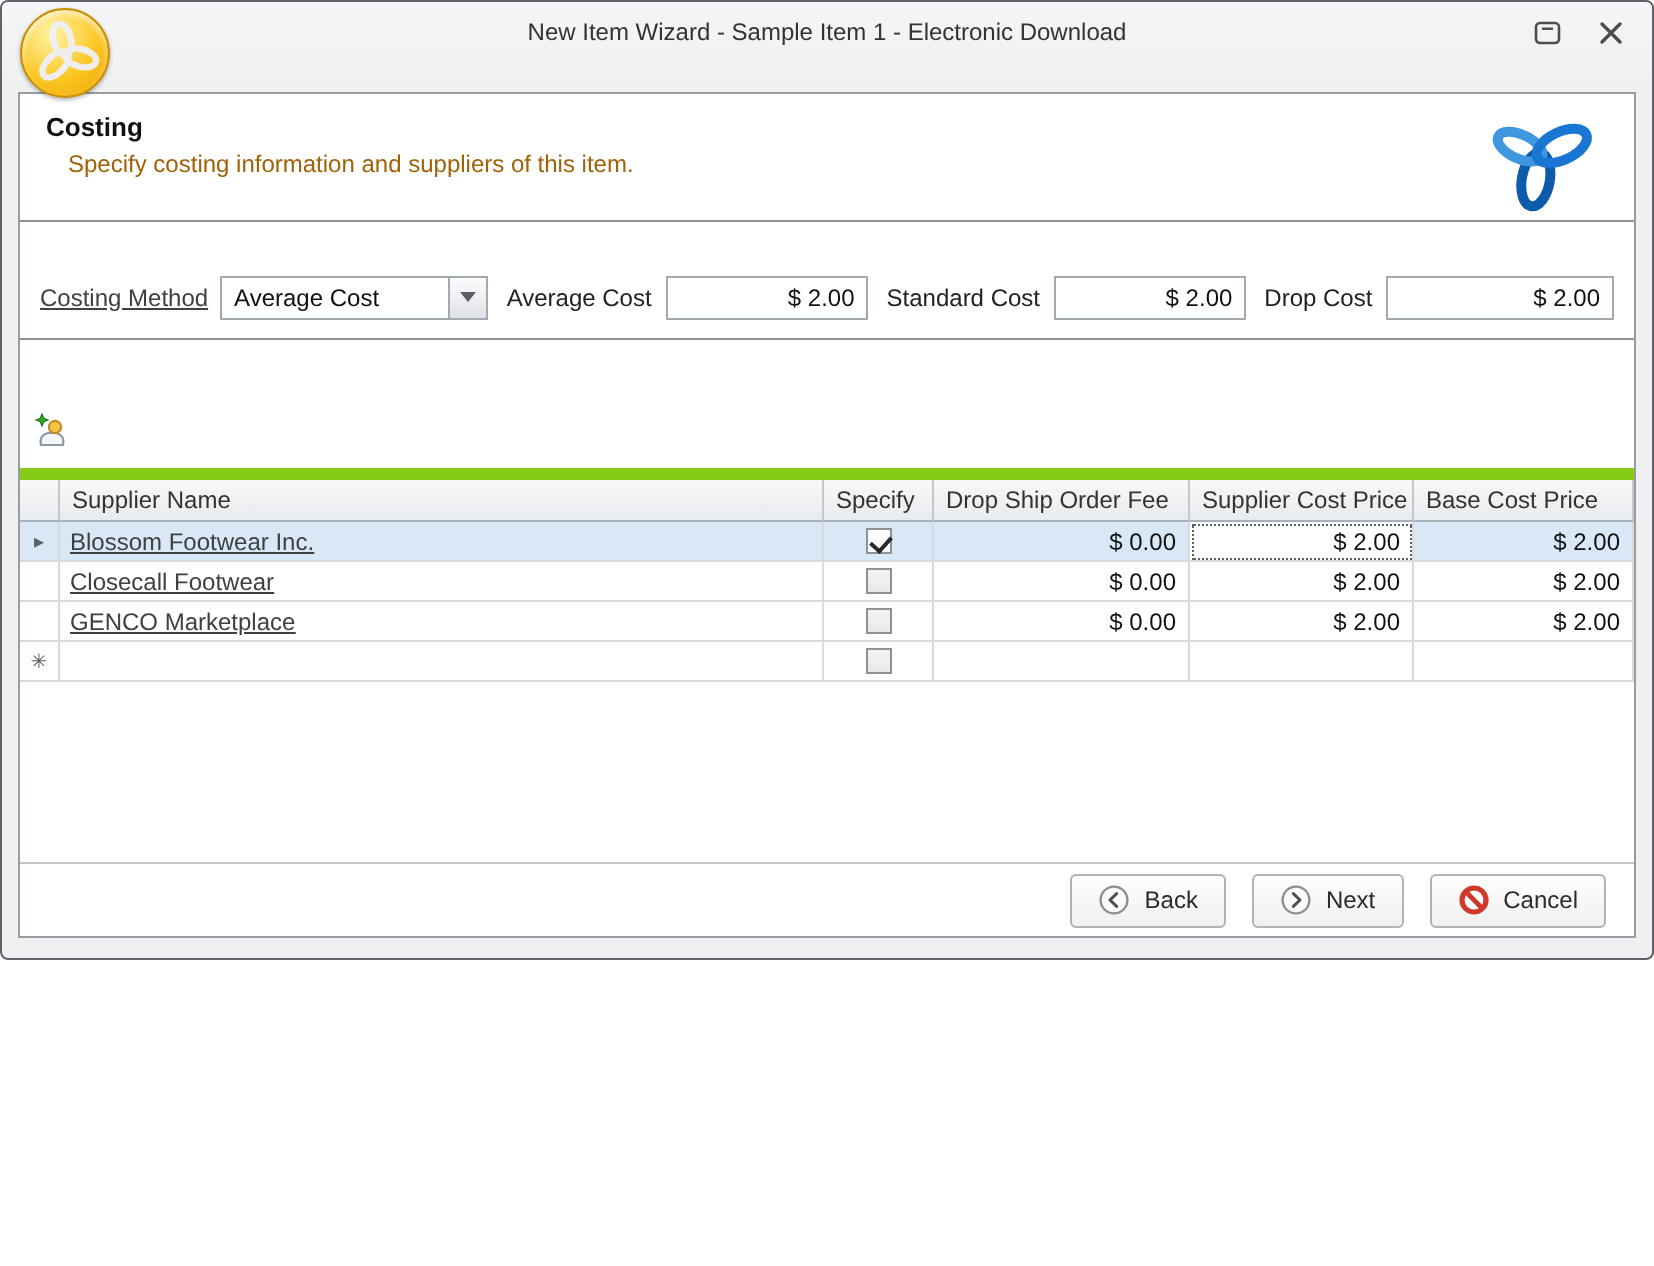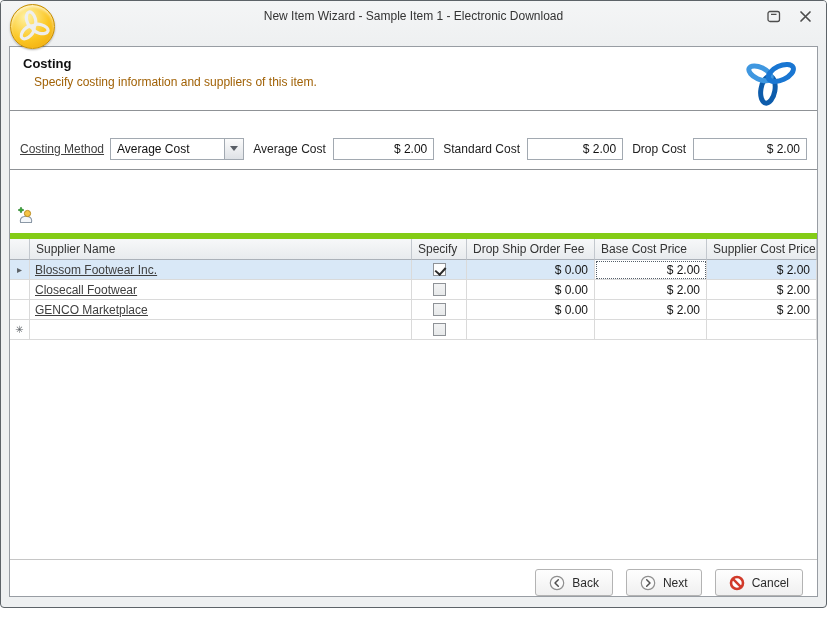--- a/index.html
+++ b/index.html
@@ -5,7 +5,7 @@
   * { margin:0; padding:0; box-sizing:border-box; }
   body { background:#ffffff; font-family:"Liberation Sans", sans-serif; }
 
-  .window { position:relative; width:827px; height:608px; background:#eef0f1;
+  .window { position:relative; width:827px; height:480px; background:#eef0f1;
             border:1px solid #5d6368; border-radius:4px; overflow:hidden; }
 
   

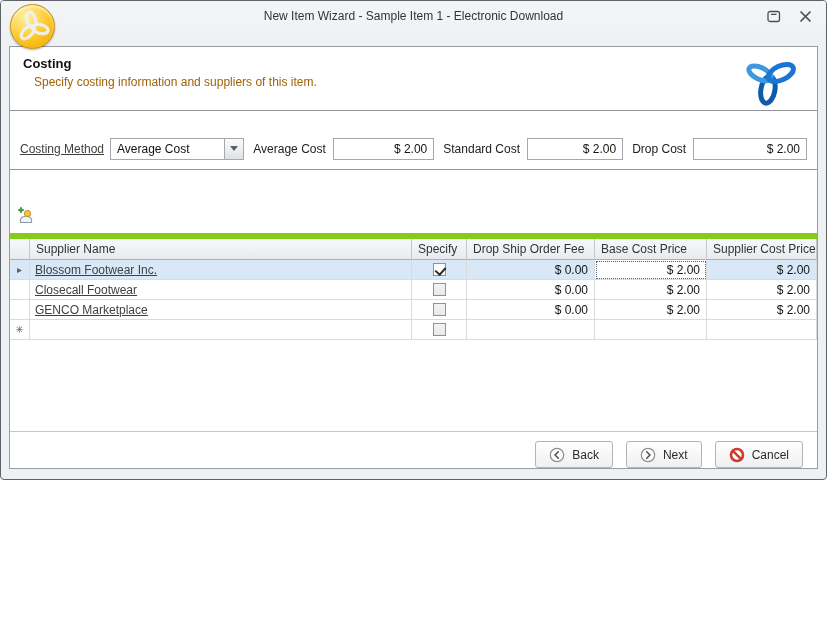--- a/index.html
+++ b/index.html
@@ -176,8 +176,8 @@
         <div class="hcell">Supplier Name</div>
         <div class="hcell">Specify</div>
         <div class="hcell">Drop Ship Order Fee</div>
+        <div class="hcell">Supplier Cost Price</div>
         <div class="hcell">Base Cost Price</div>
-        <div class="hcell">Supplier Cost Price</div>
 
         <div class="cell ind row-selected">▸</div>
         <div class="cell name row-selected">

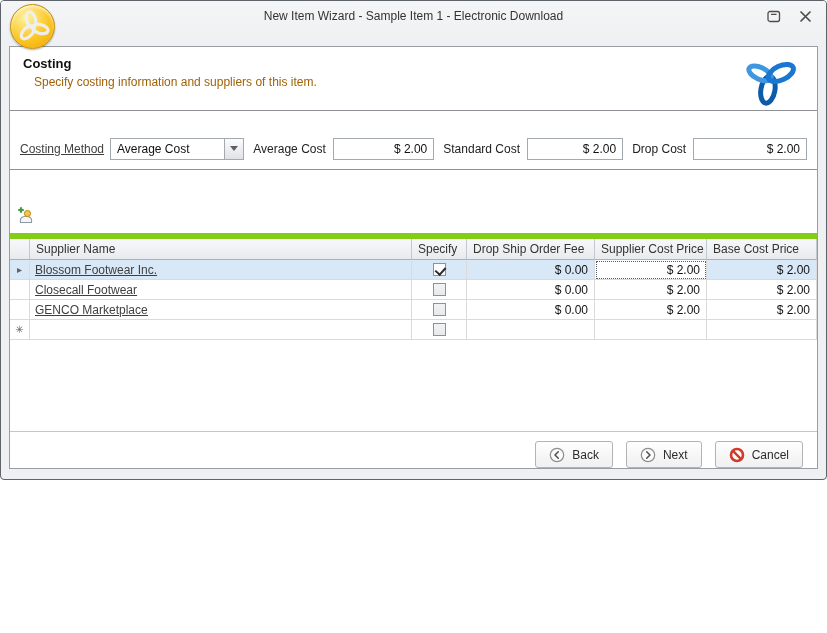--- a/index.html
+++ b/index.html
@@ -76,7 +76,7 @@
 
   
   .footer { height:37px; border-top:1px solid #c6c6c6; background:#fff;
-            display:flex; align-items:flex-end; justify-content:flex-end; gap:13px; padding-right:14px; }
+            display:flex; align-items:center; justify-content:flex-end; gap:13px; padding-right:14px; }
   .btn { height:27px; border:1px solid #b3b3b3; border-radius:3px;
          background:linear-gradient(#fefefe,#f0f0f0); color:#2b2b2b; font-size:12px;
          display:flex; align-items:center; gap:7px; padding:0 13px; cursor:pointer;

